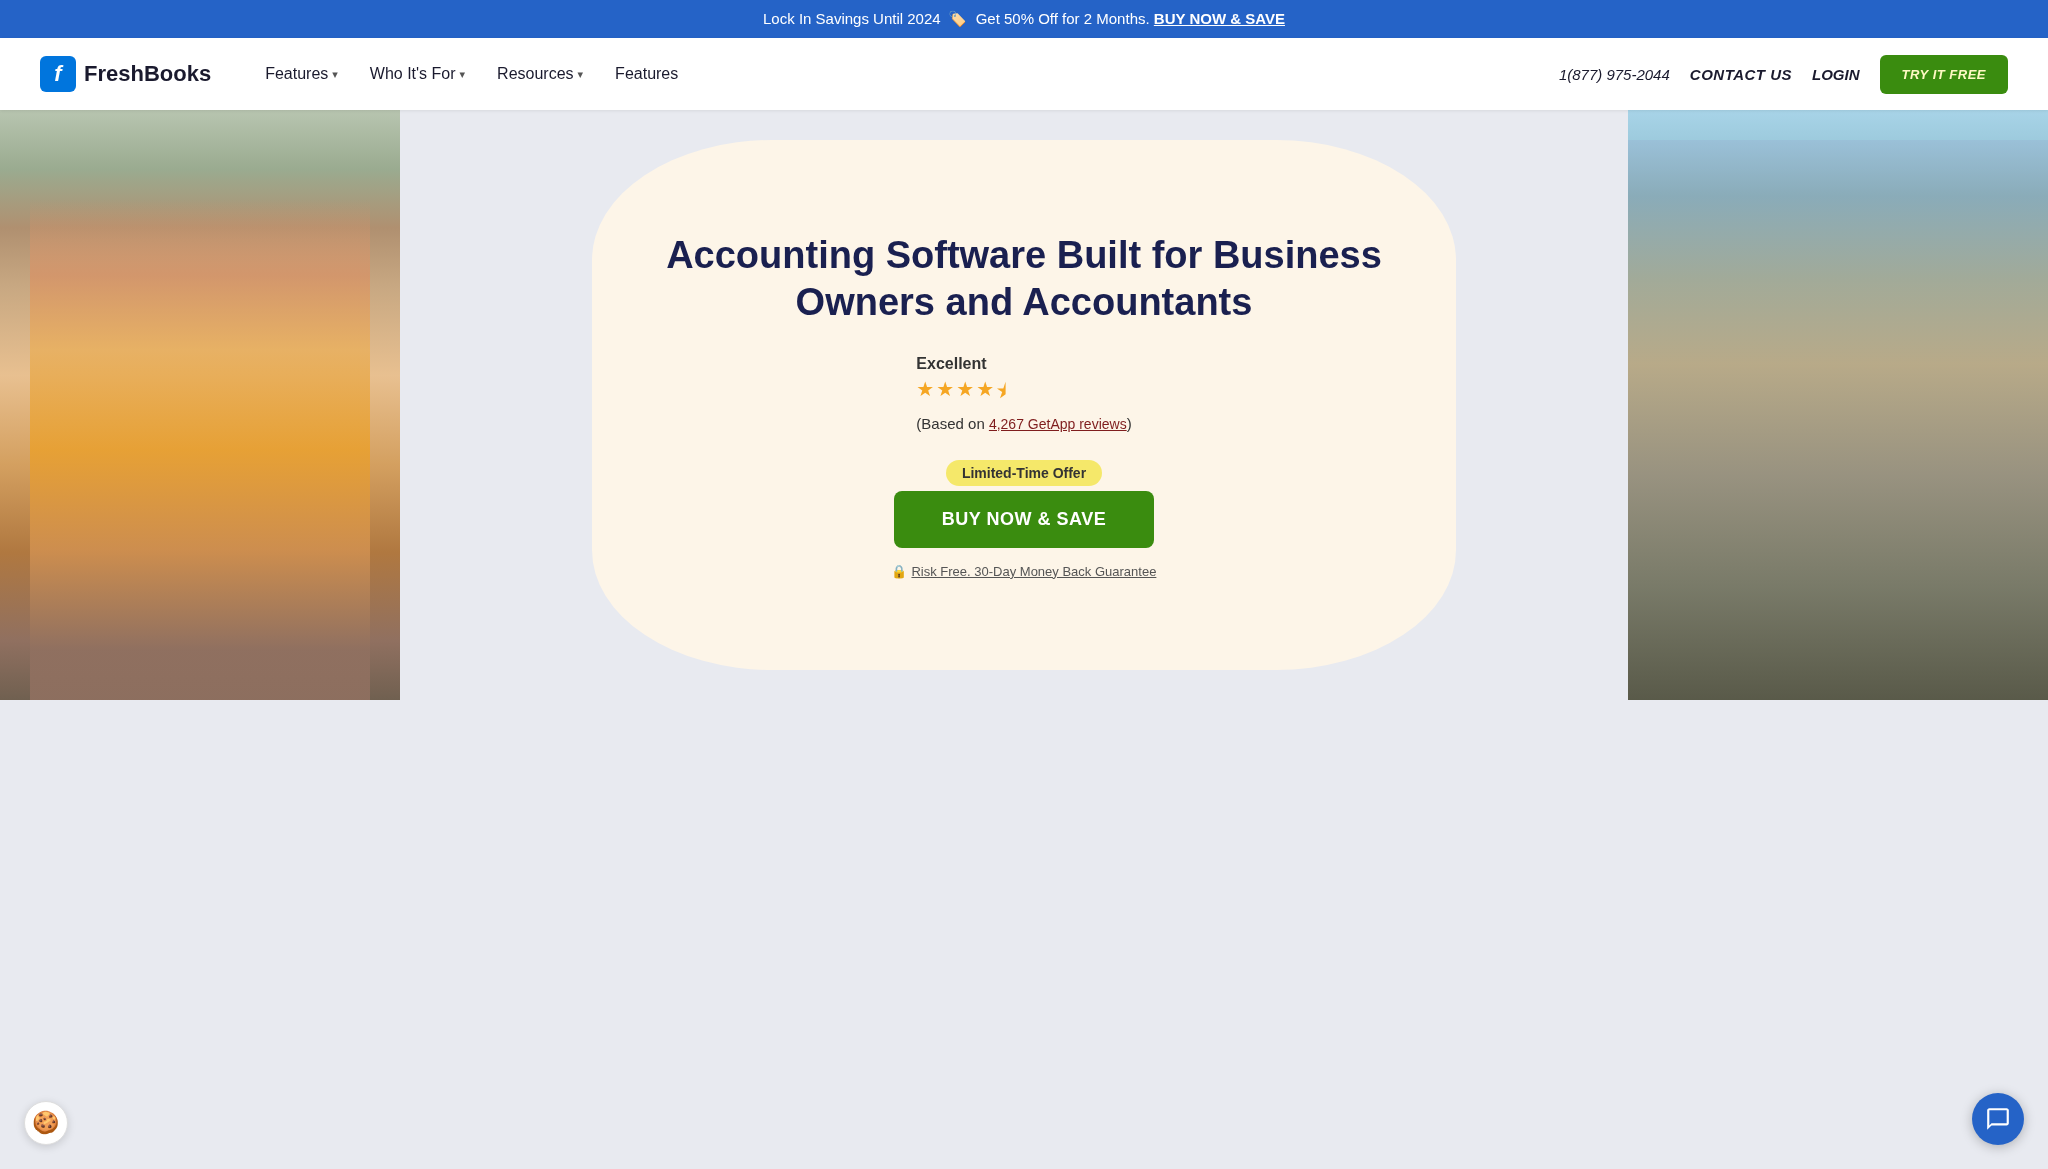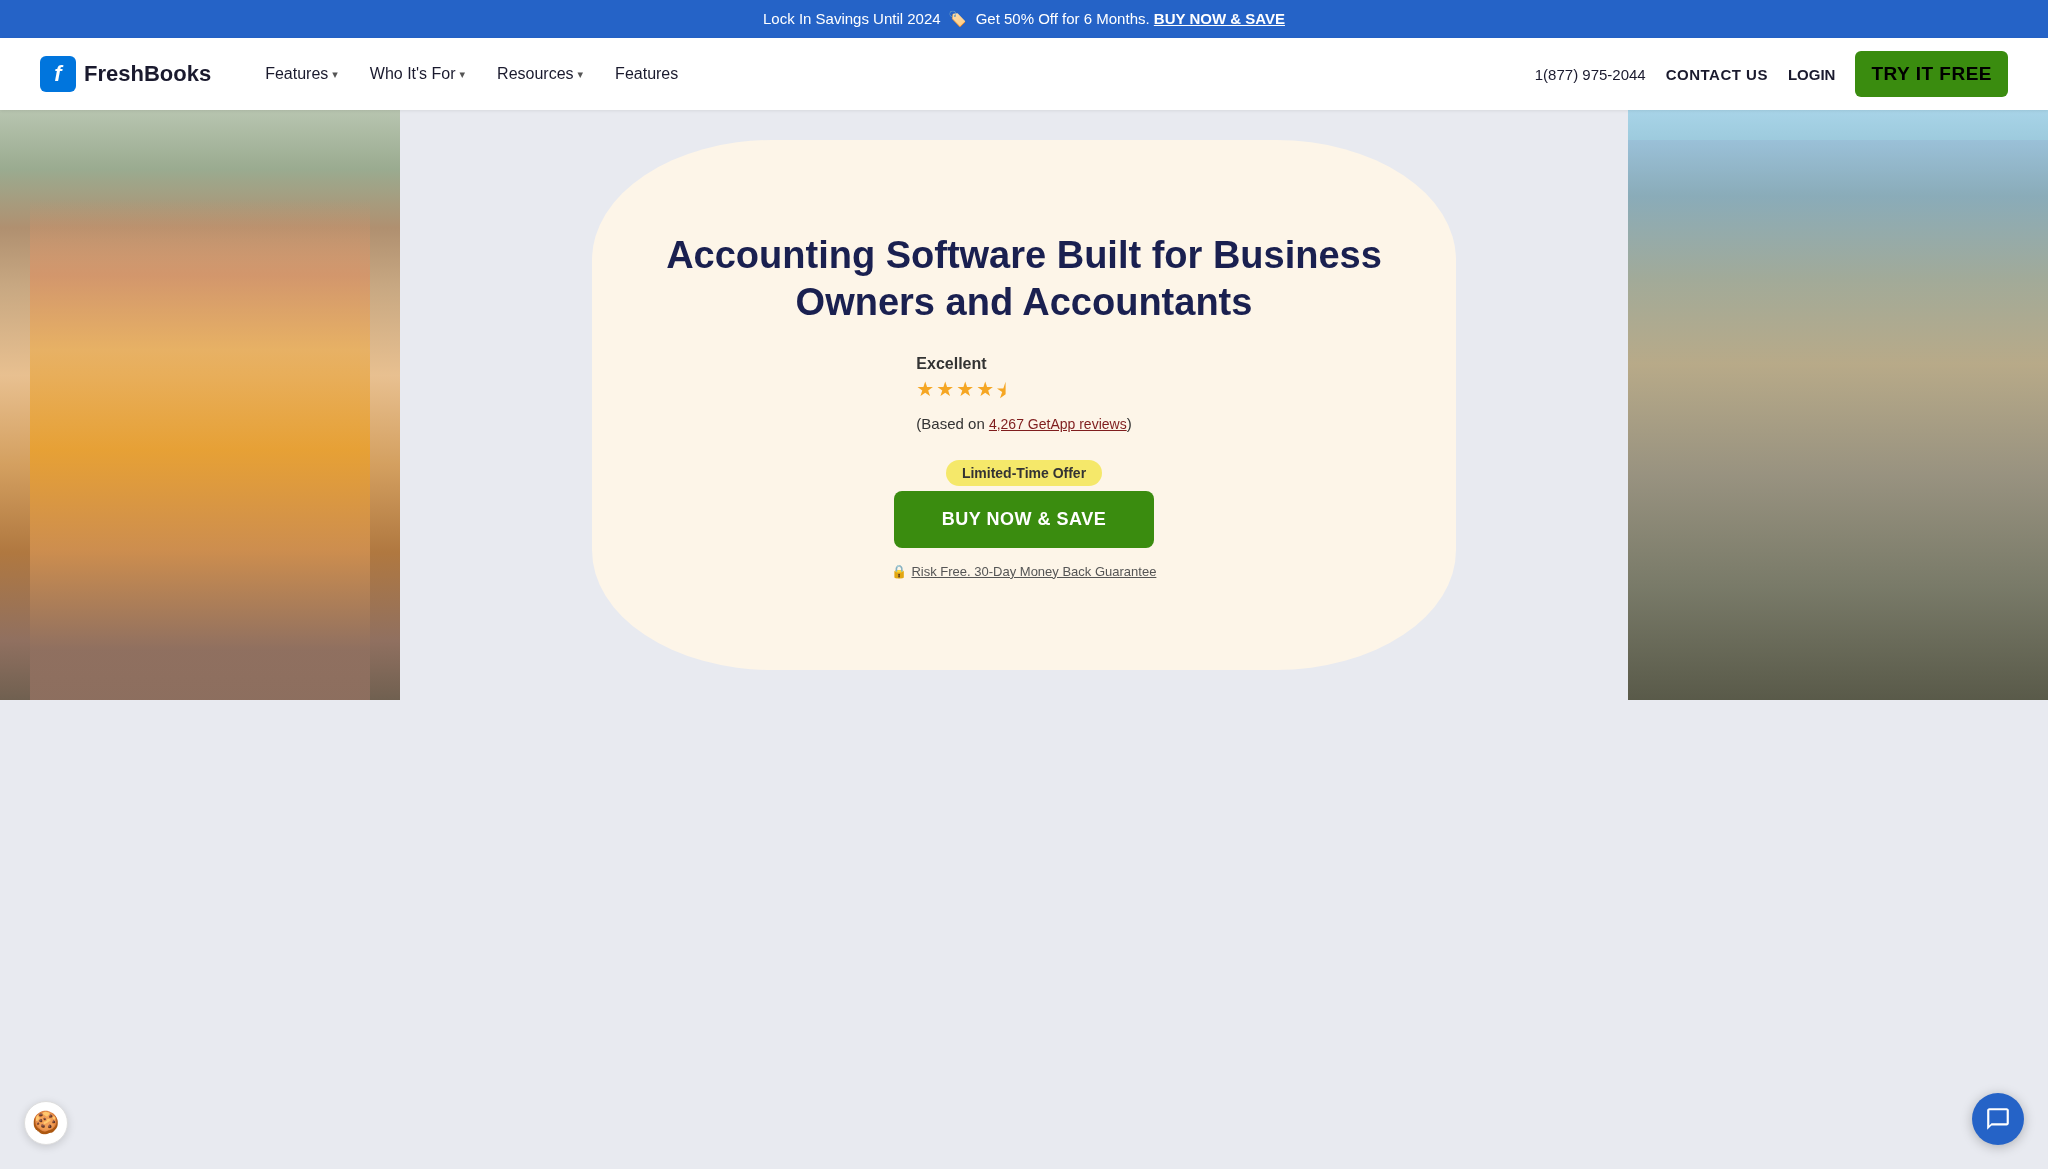--- a/index.html
+++ b/index.html
@@ -299,7 +299,7 @@
 <div class="top-banner">
   <span>Lock In Savings Until 2024</span>
   <span class="banner-emoji">🏷️</span>
-  <span>Get 50% Off for 6 Months.</span>
+  <span>Get 50% Off for 2 Months.</span>
   <a href="#">BUY NOW &amp; SAVE</a>
 </div>
 

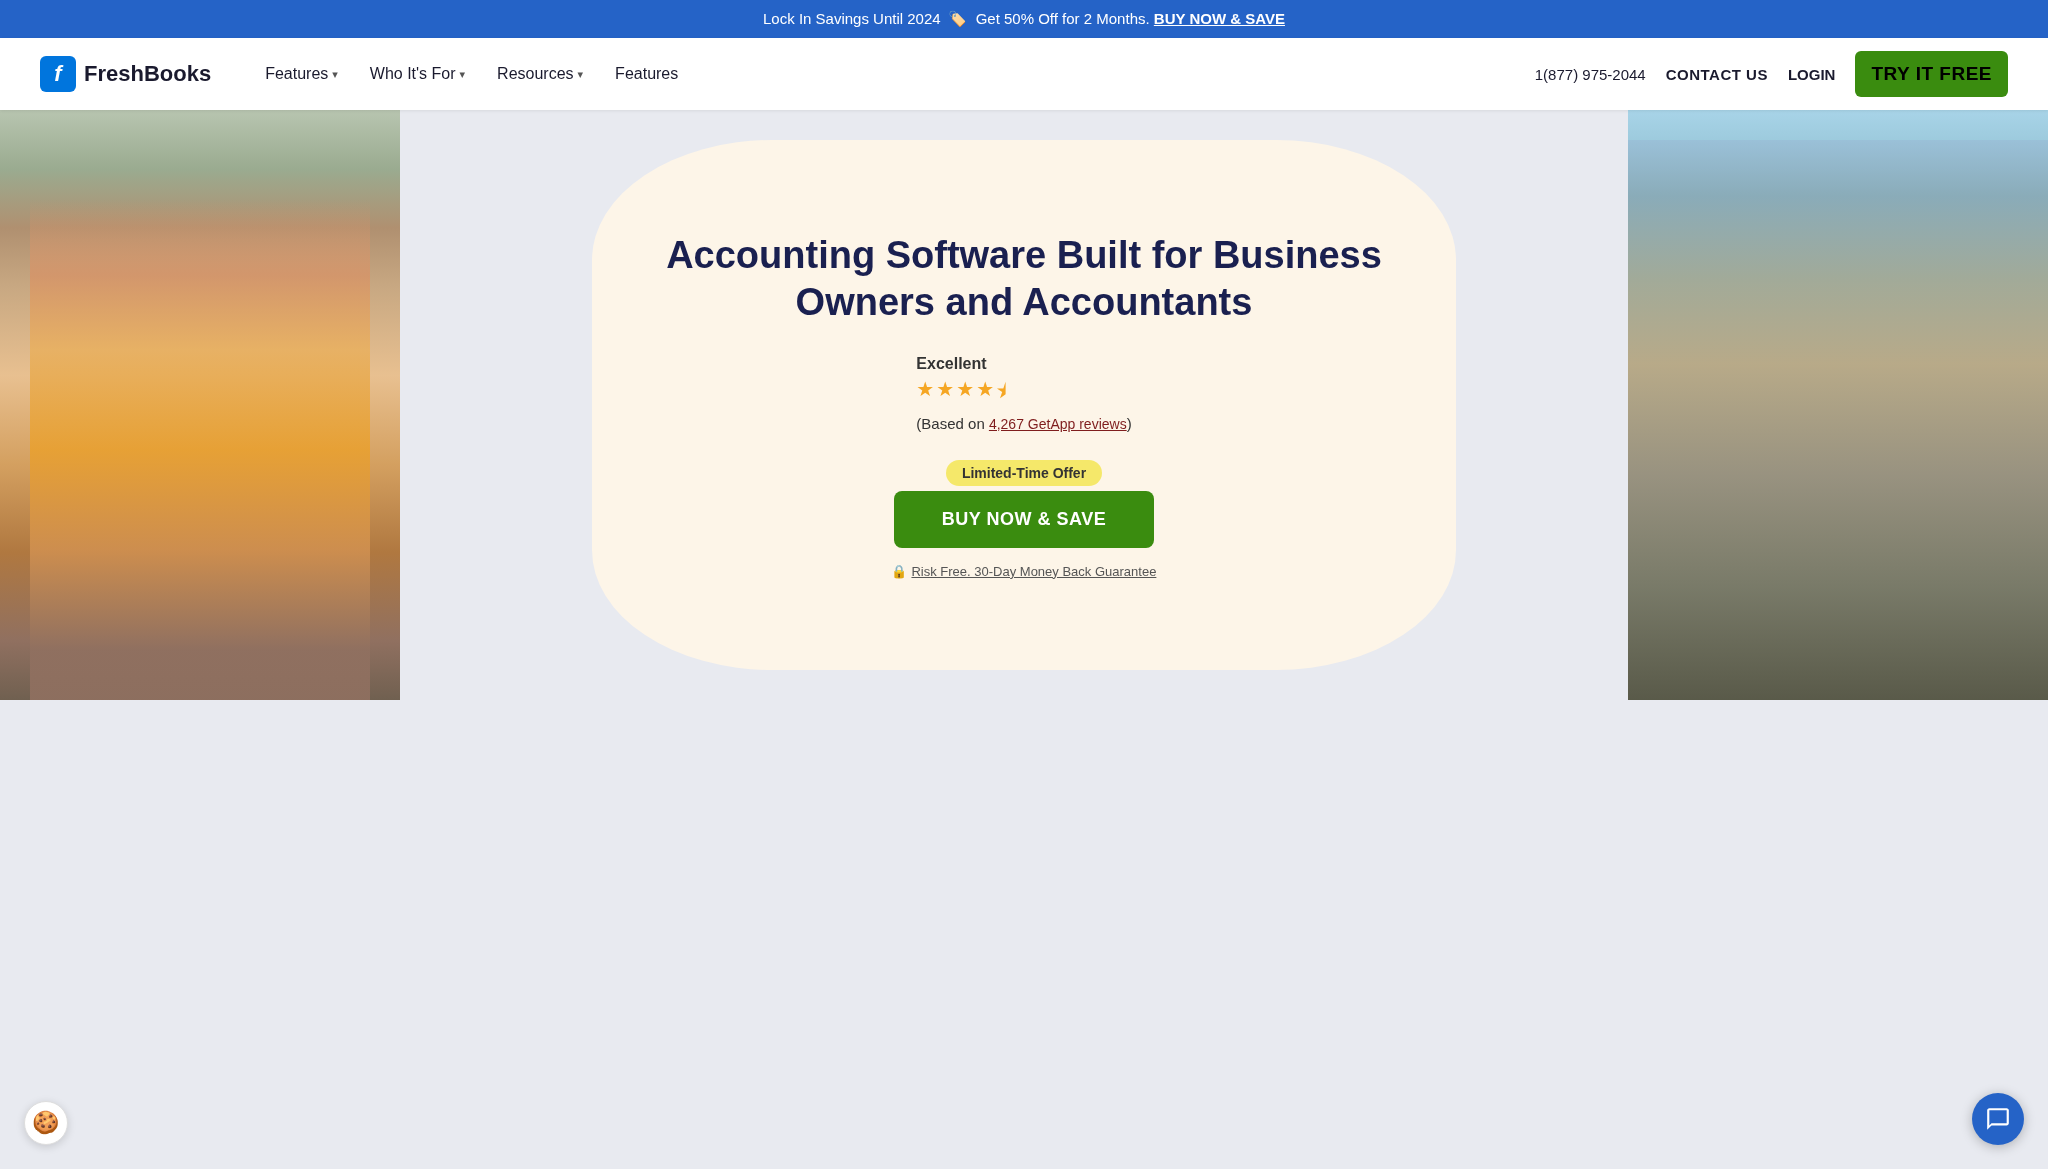--- a/index.html
+++ b/index.html
@@ -87,6 +87,7 @@
       align-items: center;
       gap: 20px;
       margin-left: auto;
+      font-style: italic;
     }
     .phone-number {
       color: #1a1a2e;

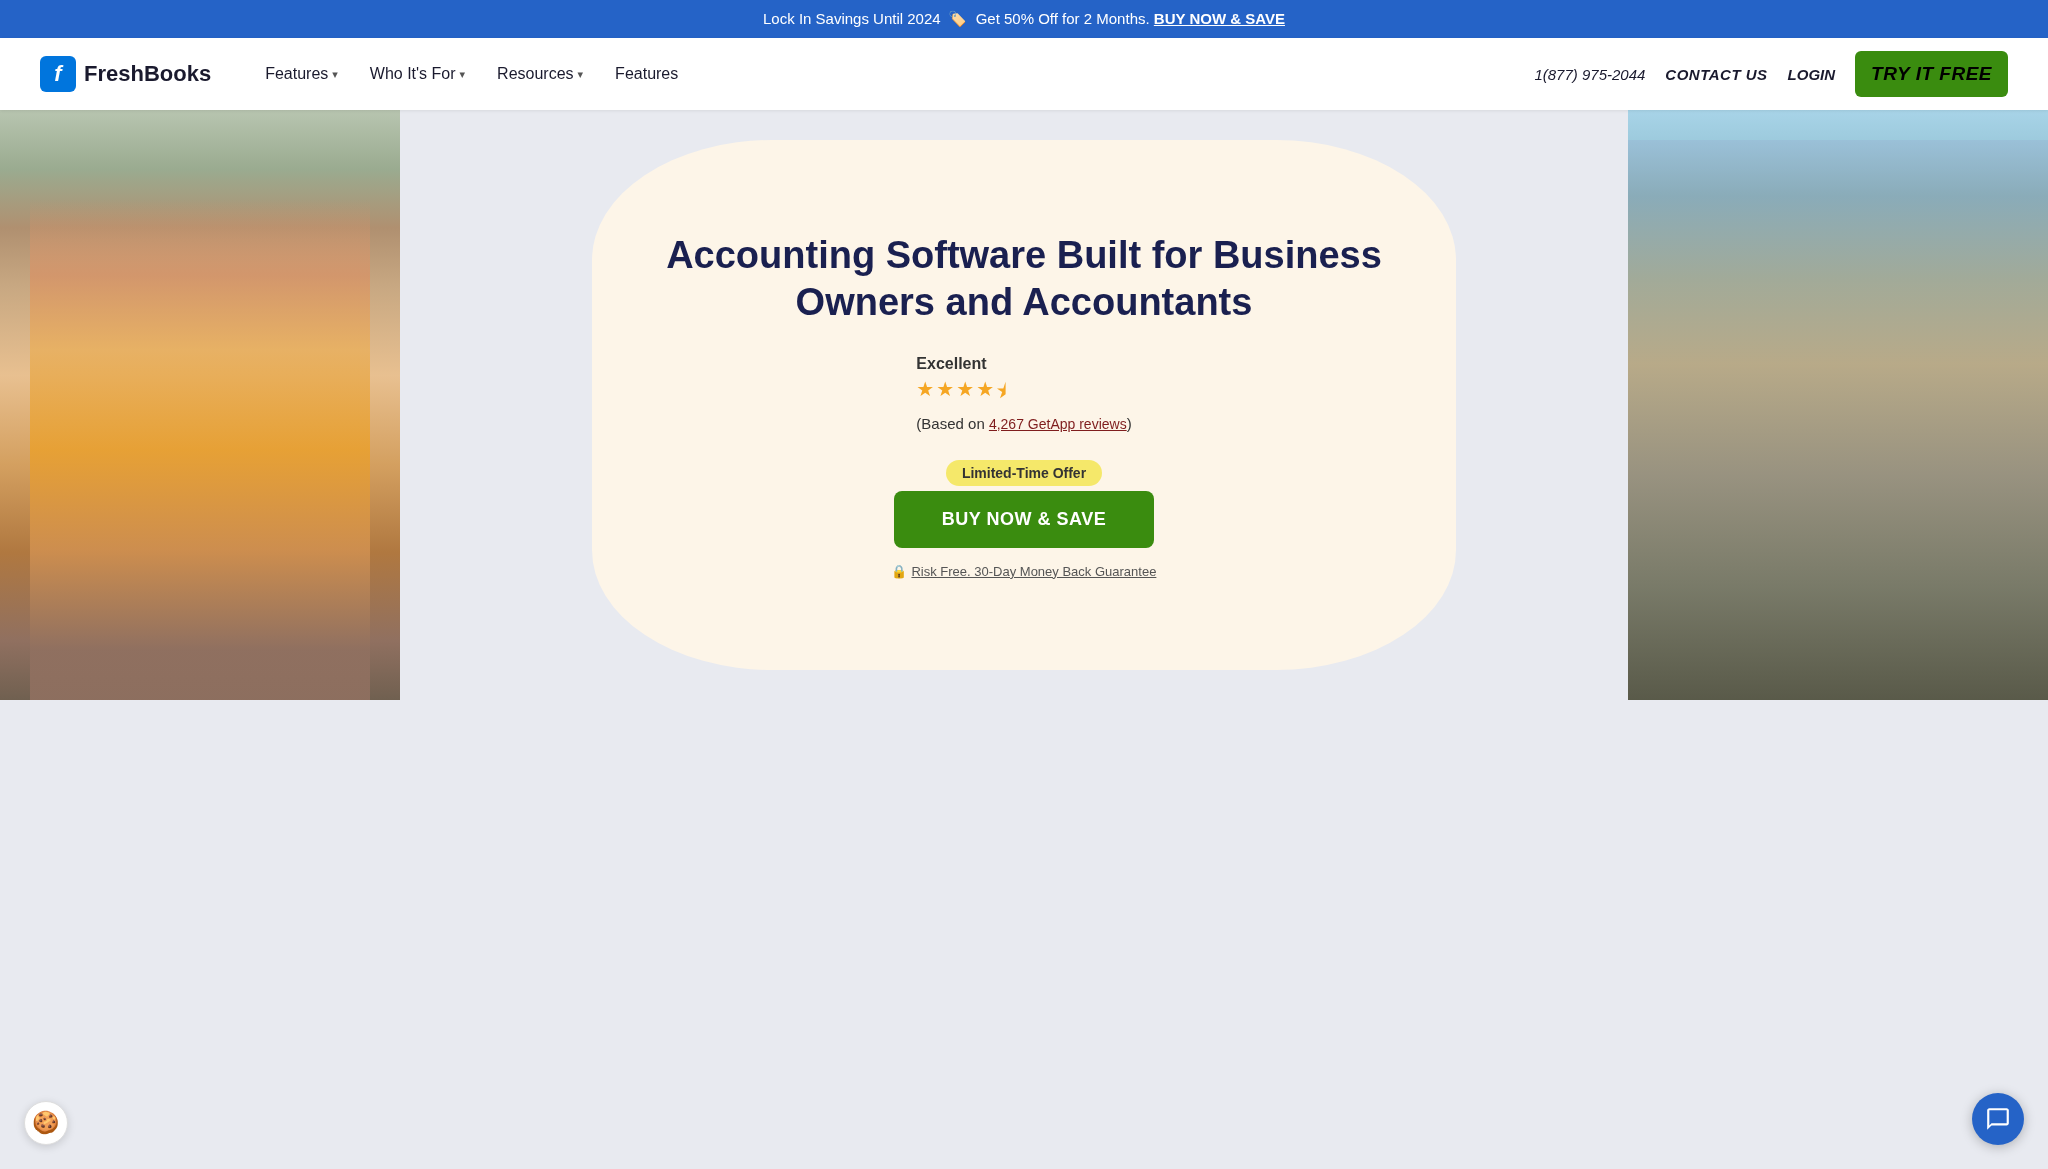--- a/index.html
+++ b/index.html
@@ -111,10 +111,10 @@
     }
     .try-free-btn {
       background: #3a8c0f;
-      color: #000000;
-      padding: 12px 16px;
+      color: #fef9c3;
+      padding: 12px 22px;
       border-radius: 6px;
-      font-size: 19px;
+      font-size: 13px;
       font-weight: 700;
       text-decoration: none;
       letter-spacing: 0.5px;

